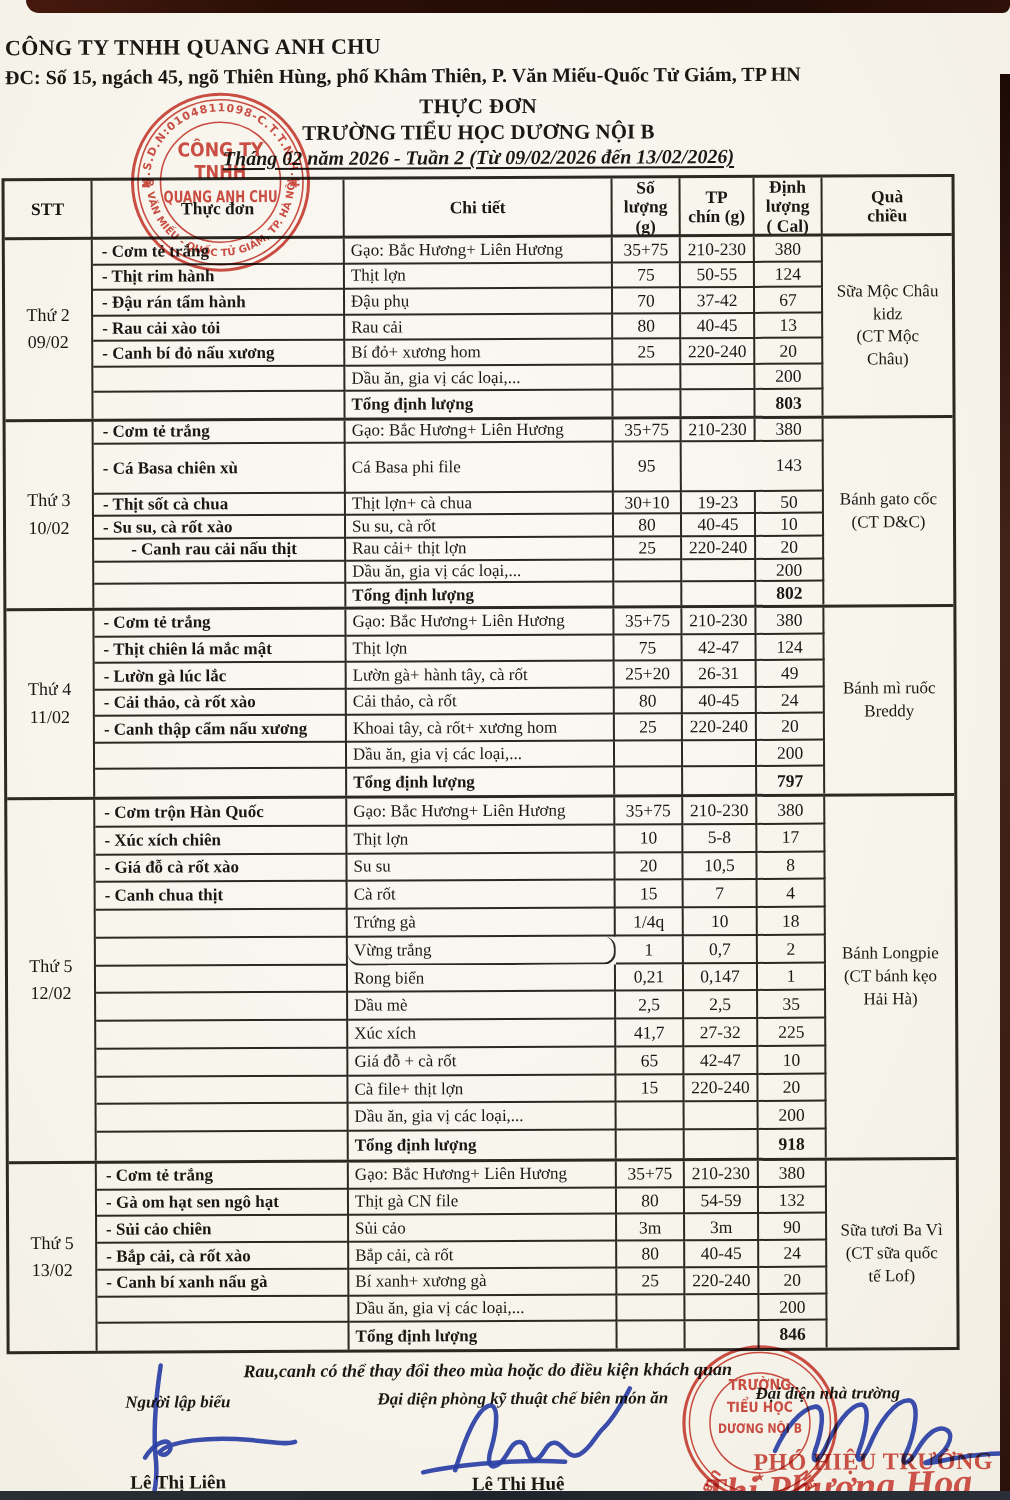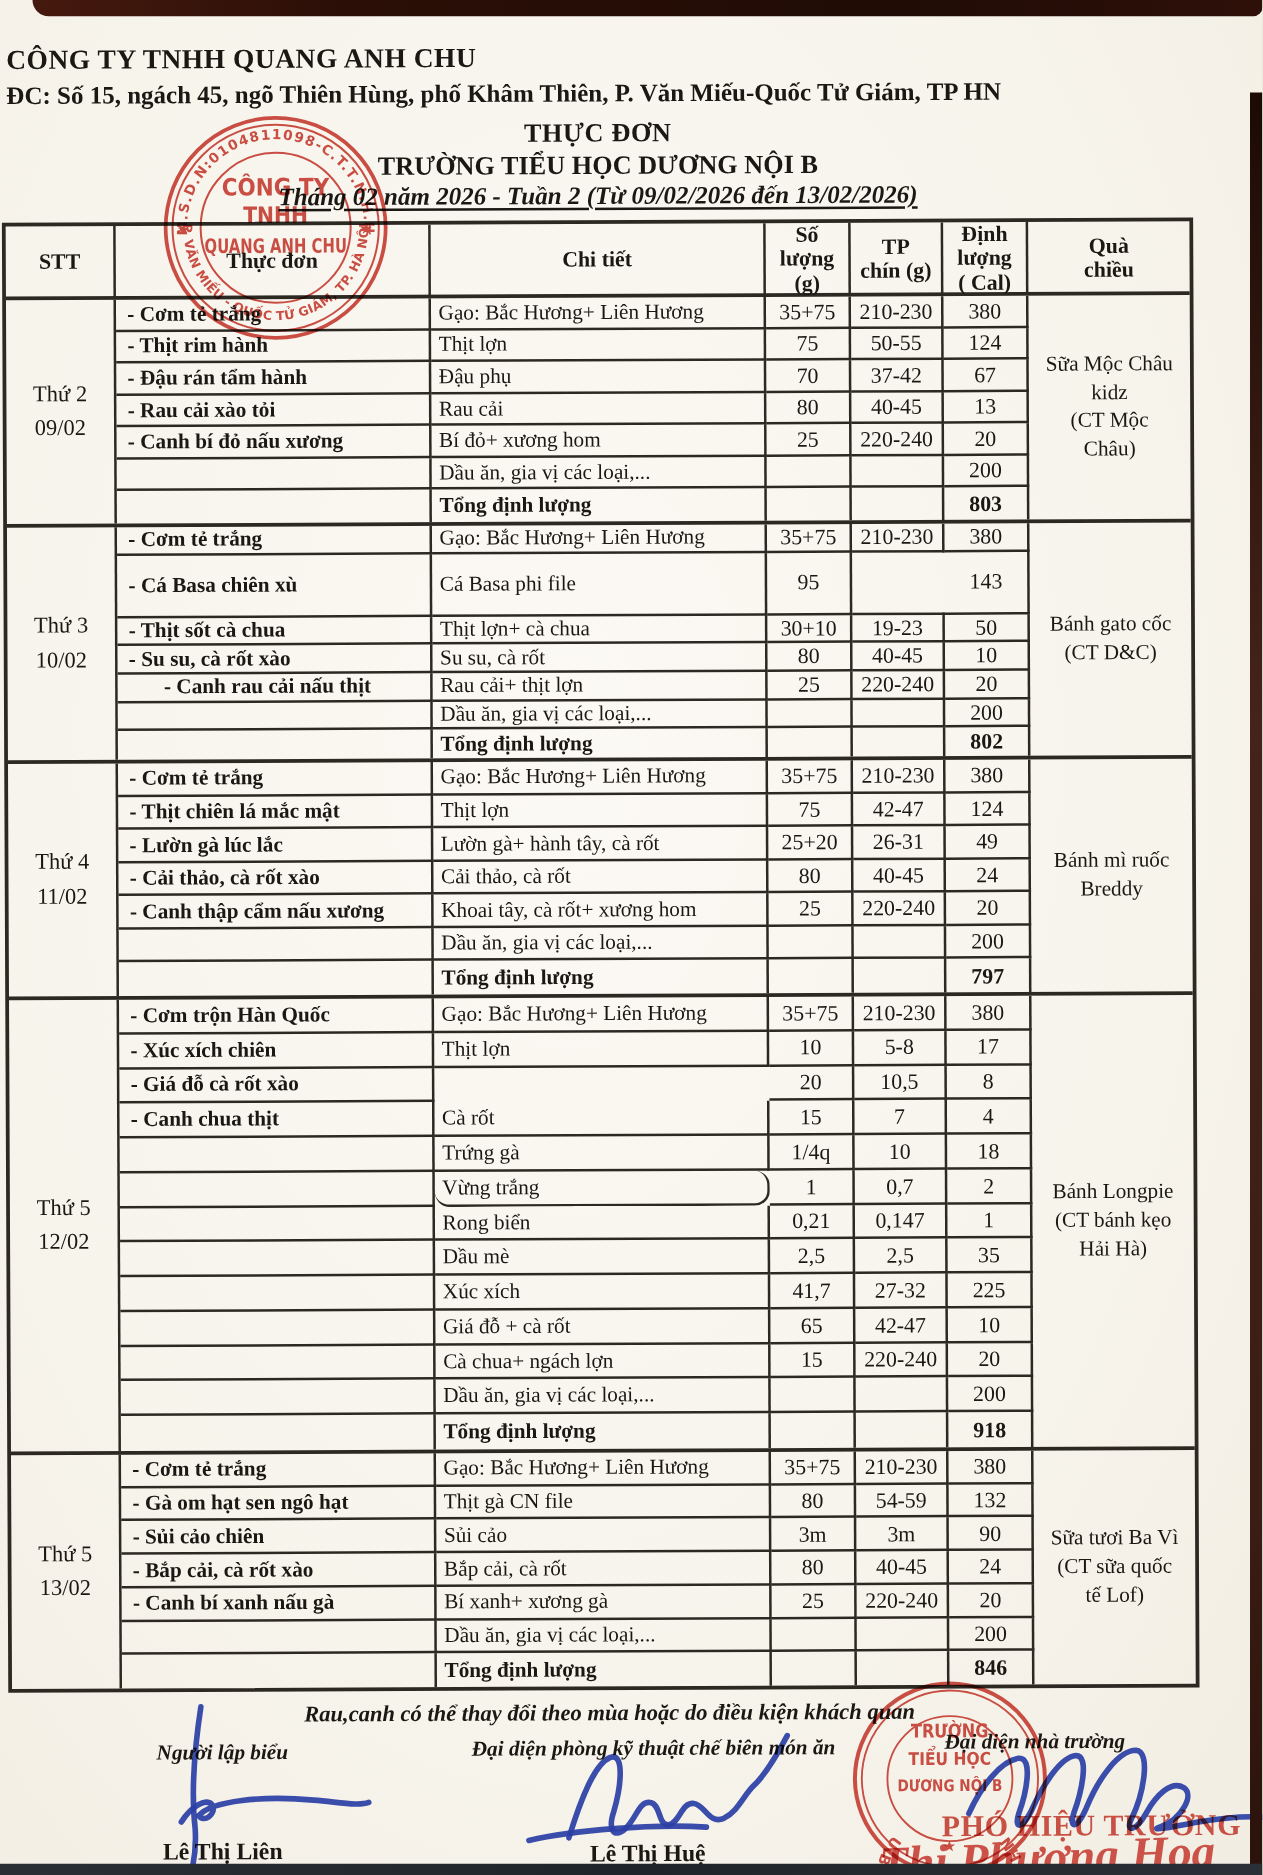--- a/index.html
+++ b/index.html
@@ -253,6 +253,7 @@
             <div class="c num-c" style="grid-area: 2 / 5;">5-8</div>
             <div class="c num-c" style="grid-area: 2 / 6;">17</div>
             <div class="c menu-c" style="grid-area: 3 / 2;">- Giá đỗ cà rốt xào</div>
+            <div class="c detail-c" style="grid-area: 3 / 3;">Su su</div>
             <div class="c num-c" style="grid-area: 3 / 4;">20</div>
             <div class="c num-c" style="grid-area: 3 / 5;">10,5</div>
             <div class="c num-c" style="grid-area: 3 / 6;">8</div>

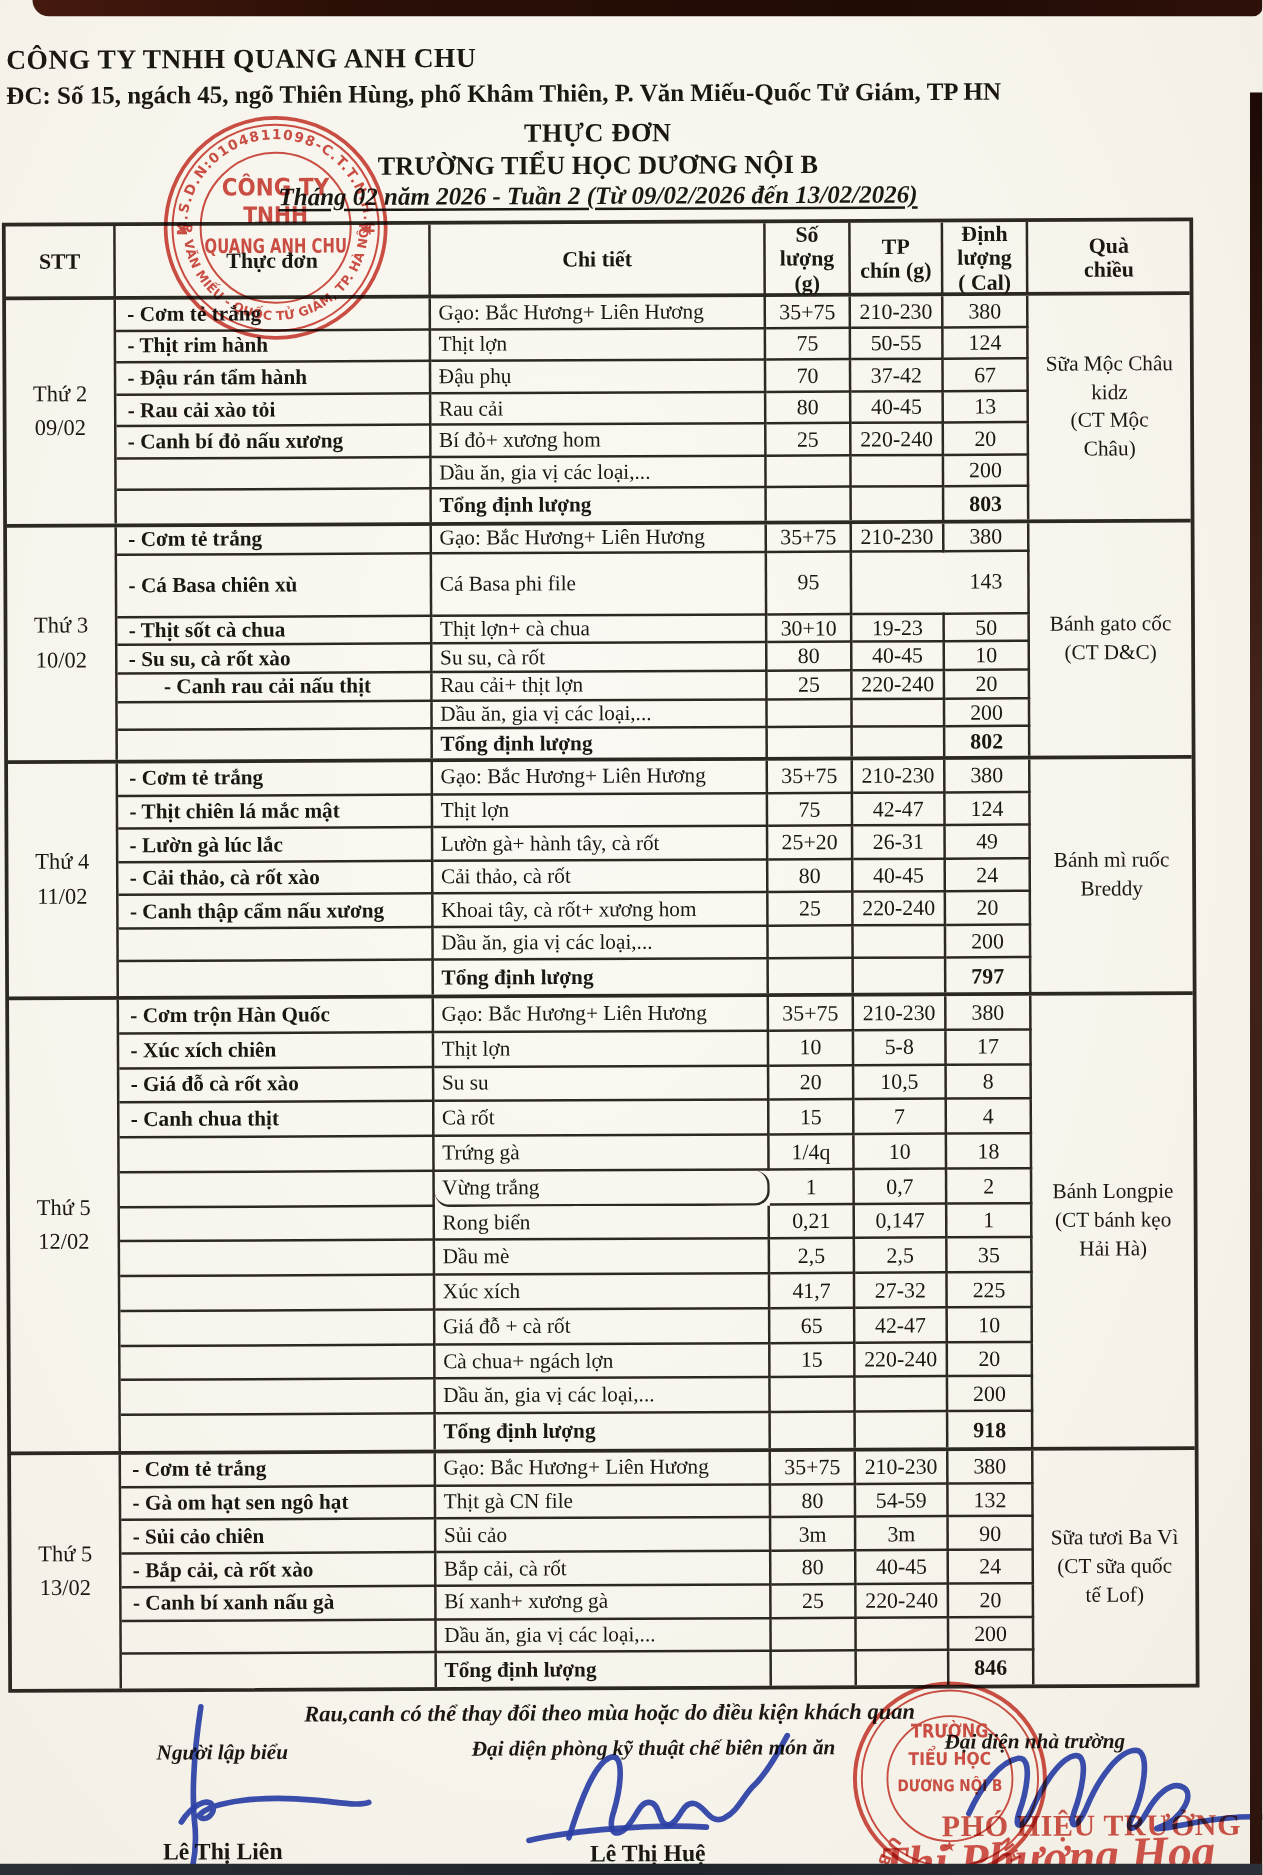--- a/index.html
+++ b/index.html
@@ -293,7 +293,7 @@
             <div class="c num-c" style="grid-area: 10 / 5;">42-47</div>
             <div class="c num-c" style="grid-area: 10 / 6;">10</div>
             <div class="c menu-c" style="grid-area: 11 / 2;"></div>
-            <div class="c detail-c" style="grid-area: 11 / 3;">Cà chua+ ngách lợn</div>
+            <div class="c detail-c" style="grid-area: 11 / 3;">Cà file+ thịt lợn</div>
             <div class="c num-c" style="grid-area: 11 / 4;">15</div>
             <div class="c num-c" style="grid-area: 11 / 5;">220-240</div>
             <div class="c num-c" style="grid-area: 11 / 6;">20</div>

